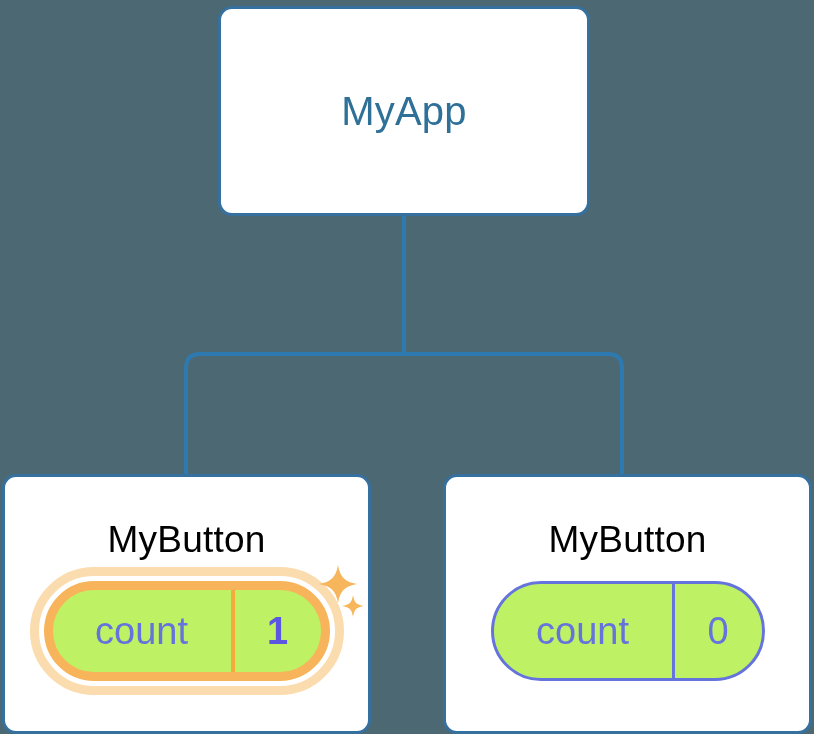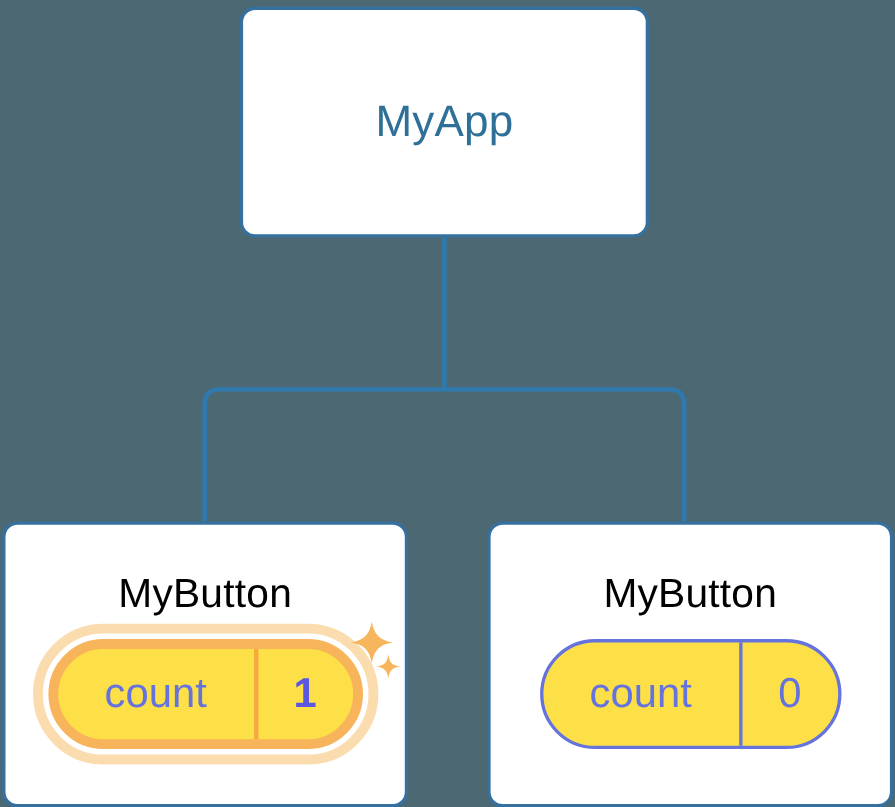--- a/index.html
+++ b/index.html
@@ -102,7 +102,7 @@
     height: 100px;
     box-sizing: border-box;
     border-radius: 50px;
-    background: #fde047;
+    background: #bef264;
   }
   .pill-cell {
     display: flex;

